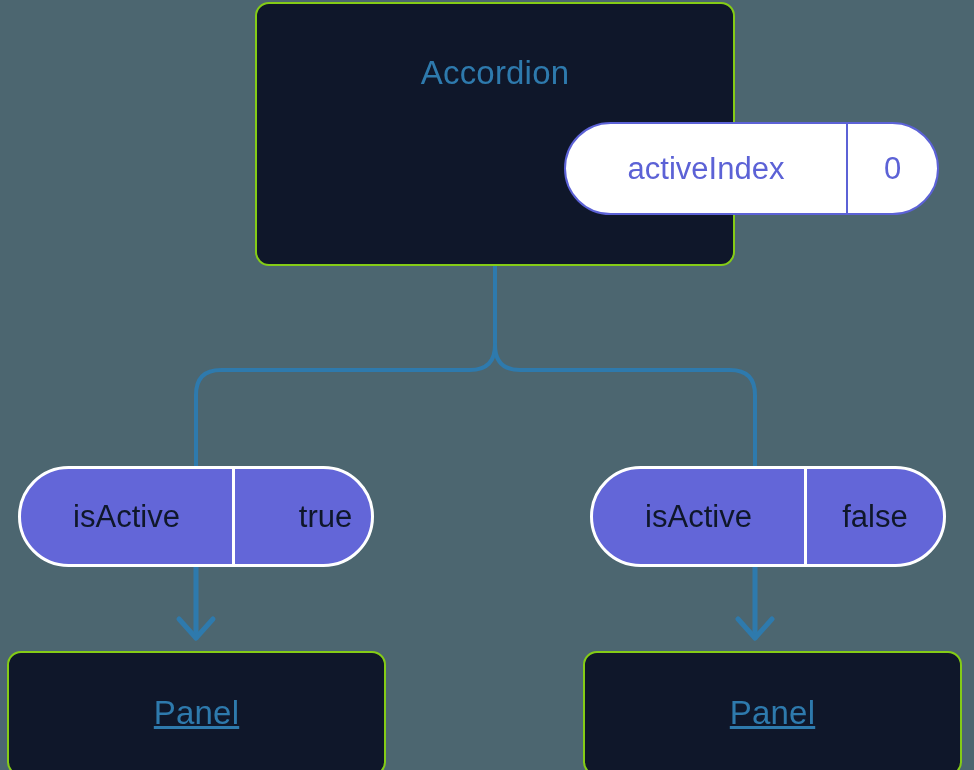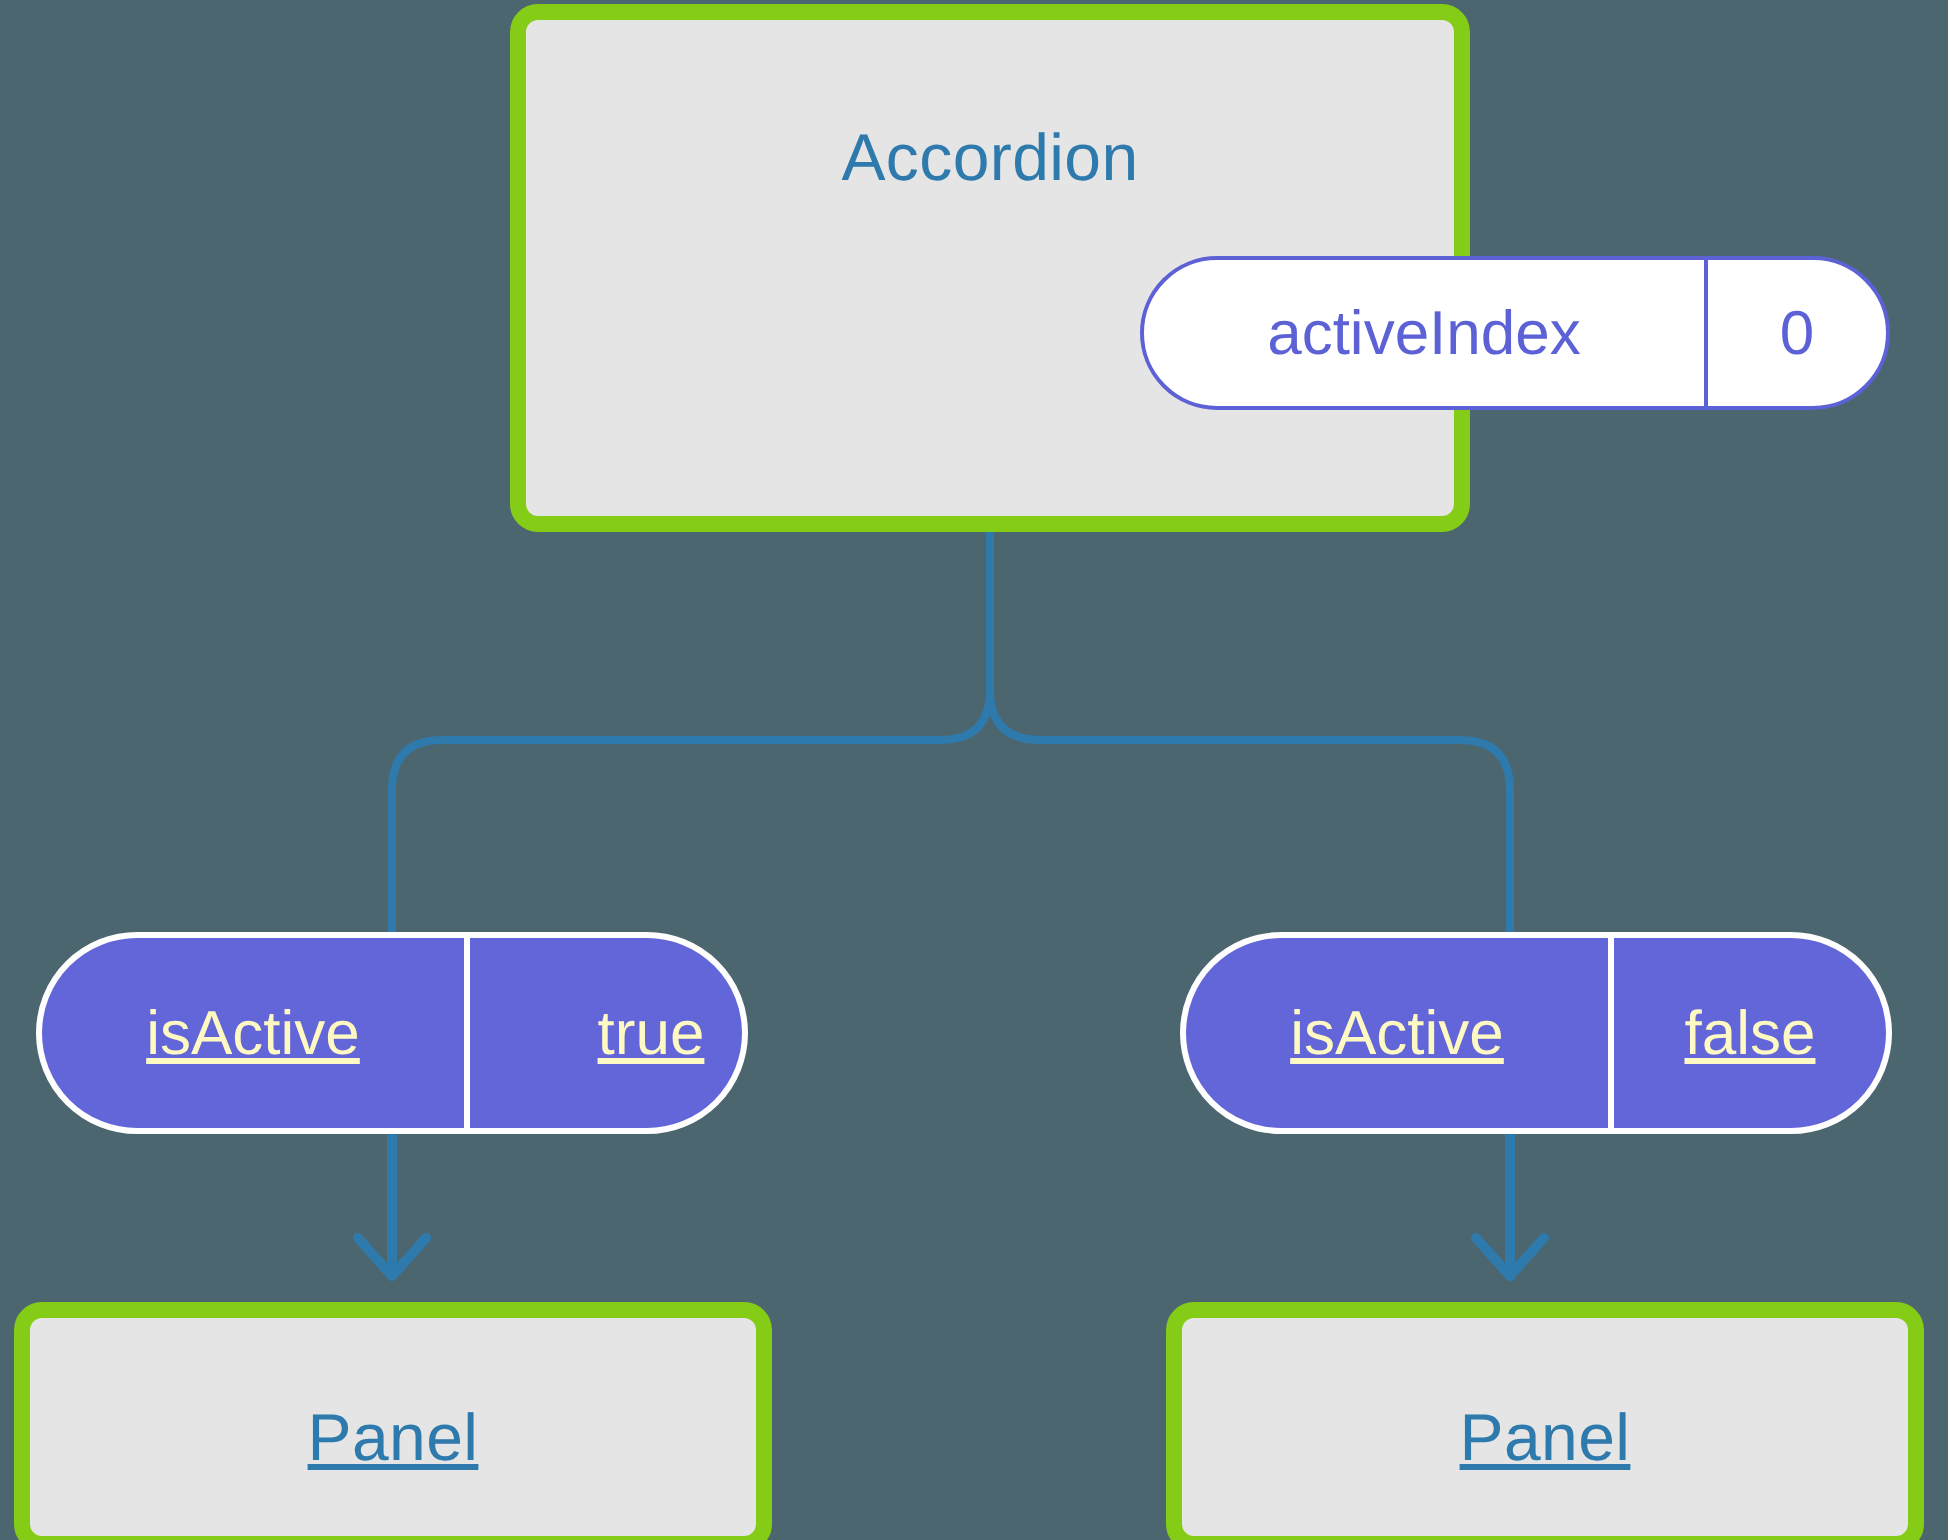--- a/index.html
+++ b/index.html
@@ -32,8 +32,8 @@
   
   .comp-box {
     position: absolute;
-    background: #e5e5e5;
-    border: 8px solid #84cc16;
+    background: #0f172a;
+    border: 2px solid #84cc16;
     border-radius: 14px;
     box-sizing: border-box;
   }

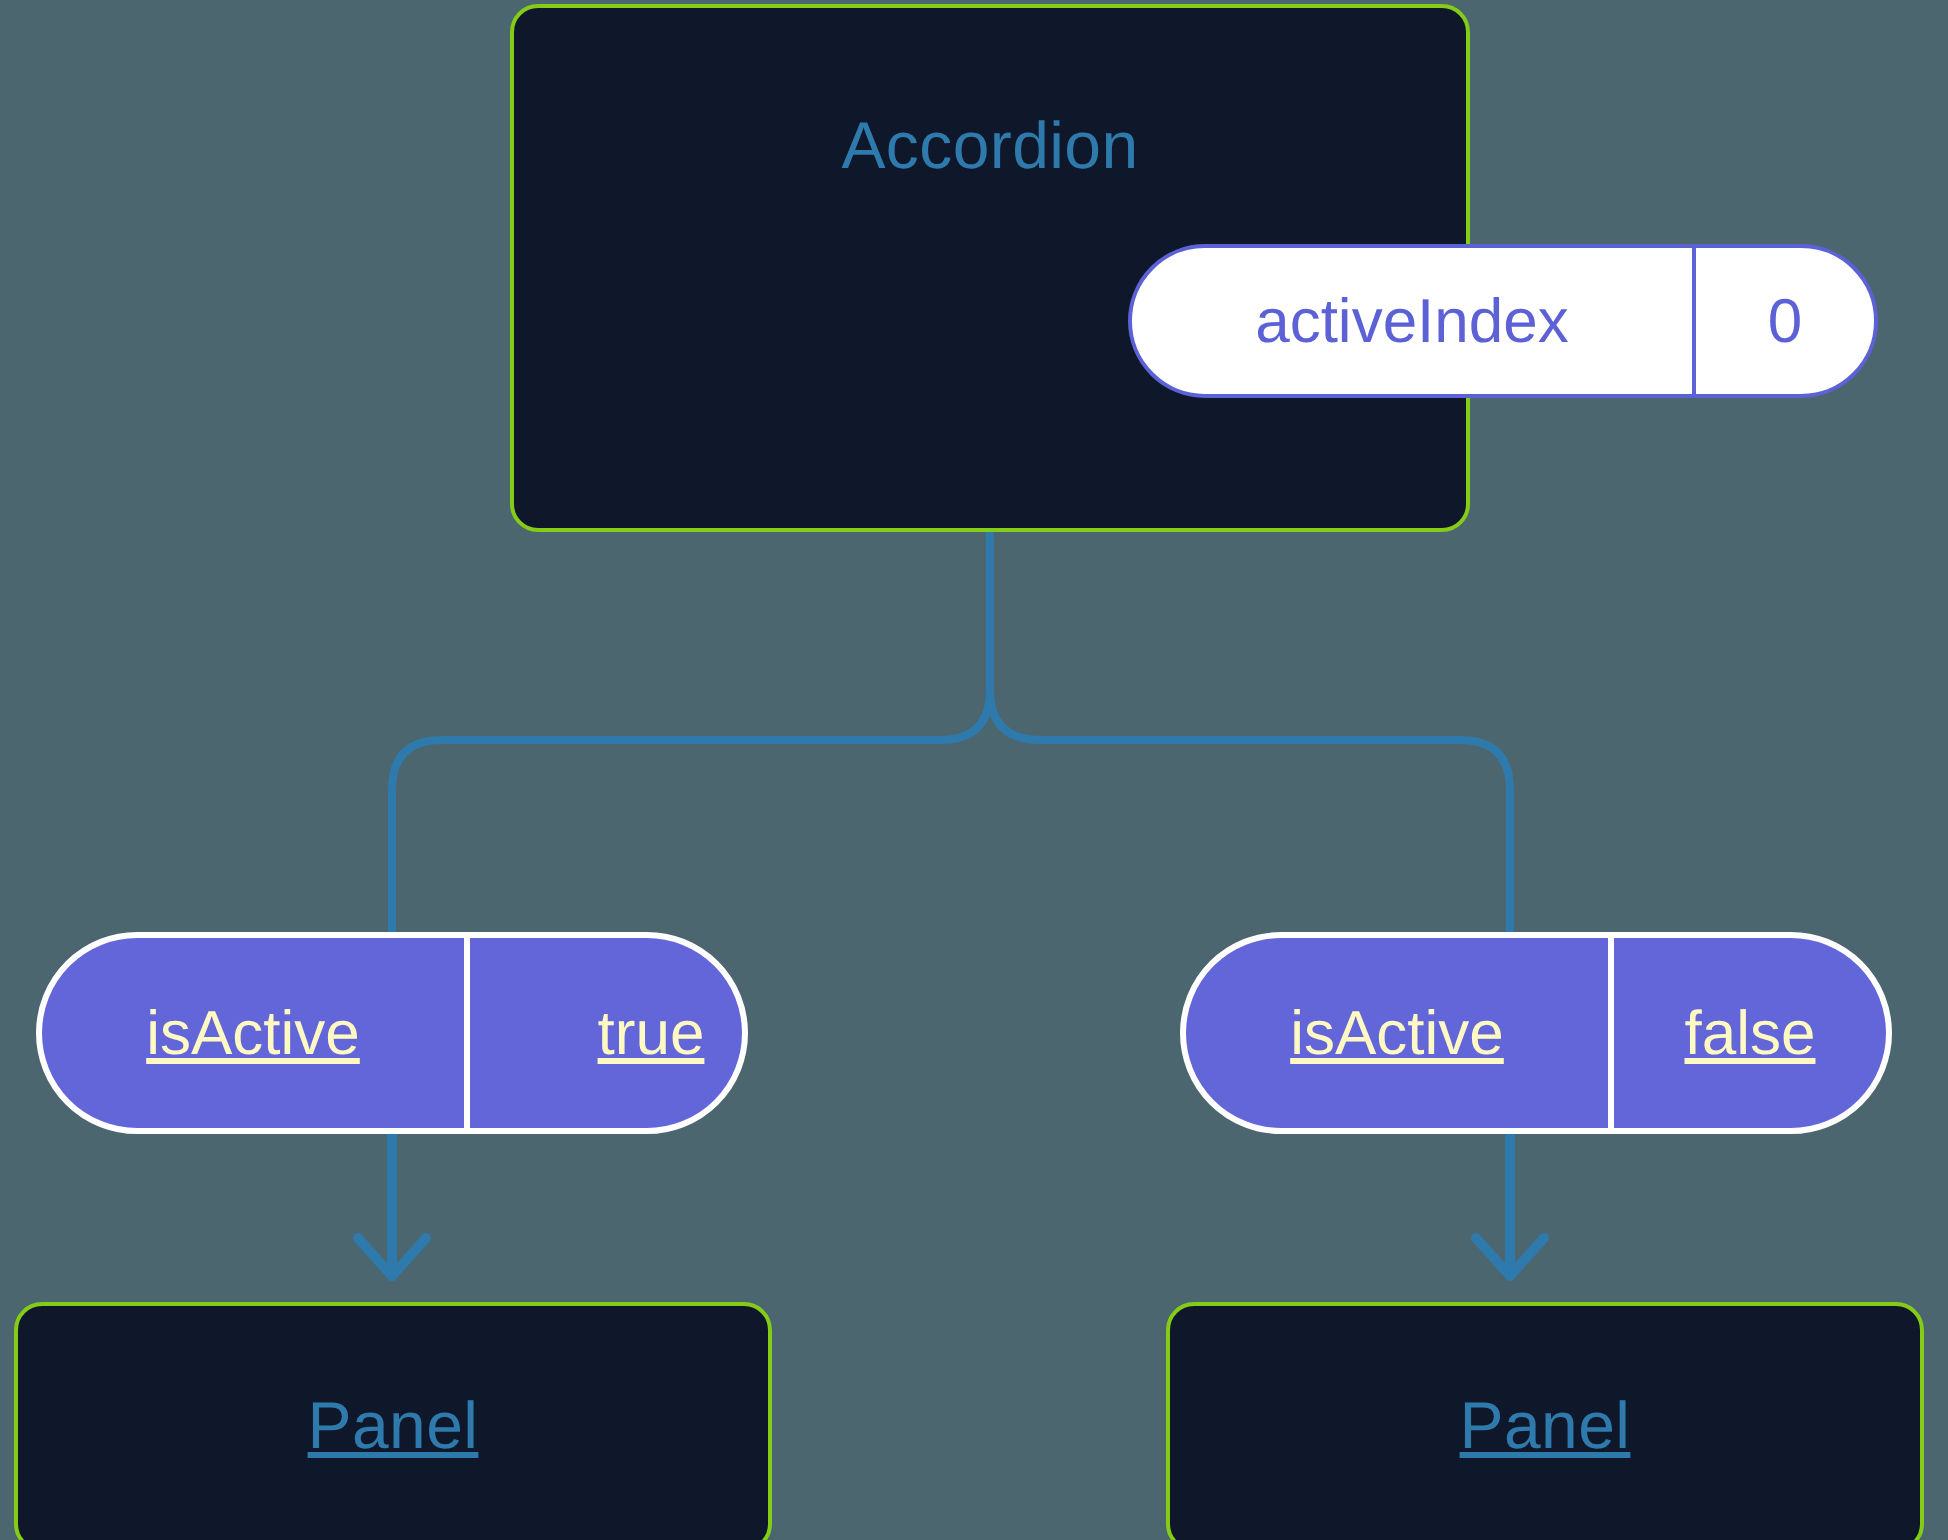--- a/index.html
+++ b/index.html
@@ -128,7 +128,7 @@
     left: 307px;
     top: 118px;
     width: 375px;
-    height: 77px;
+    height: 93px;
   }
   #state-pill .pill-key { width: 280px; }
   #state-pill .pill-val { flex: 1; }

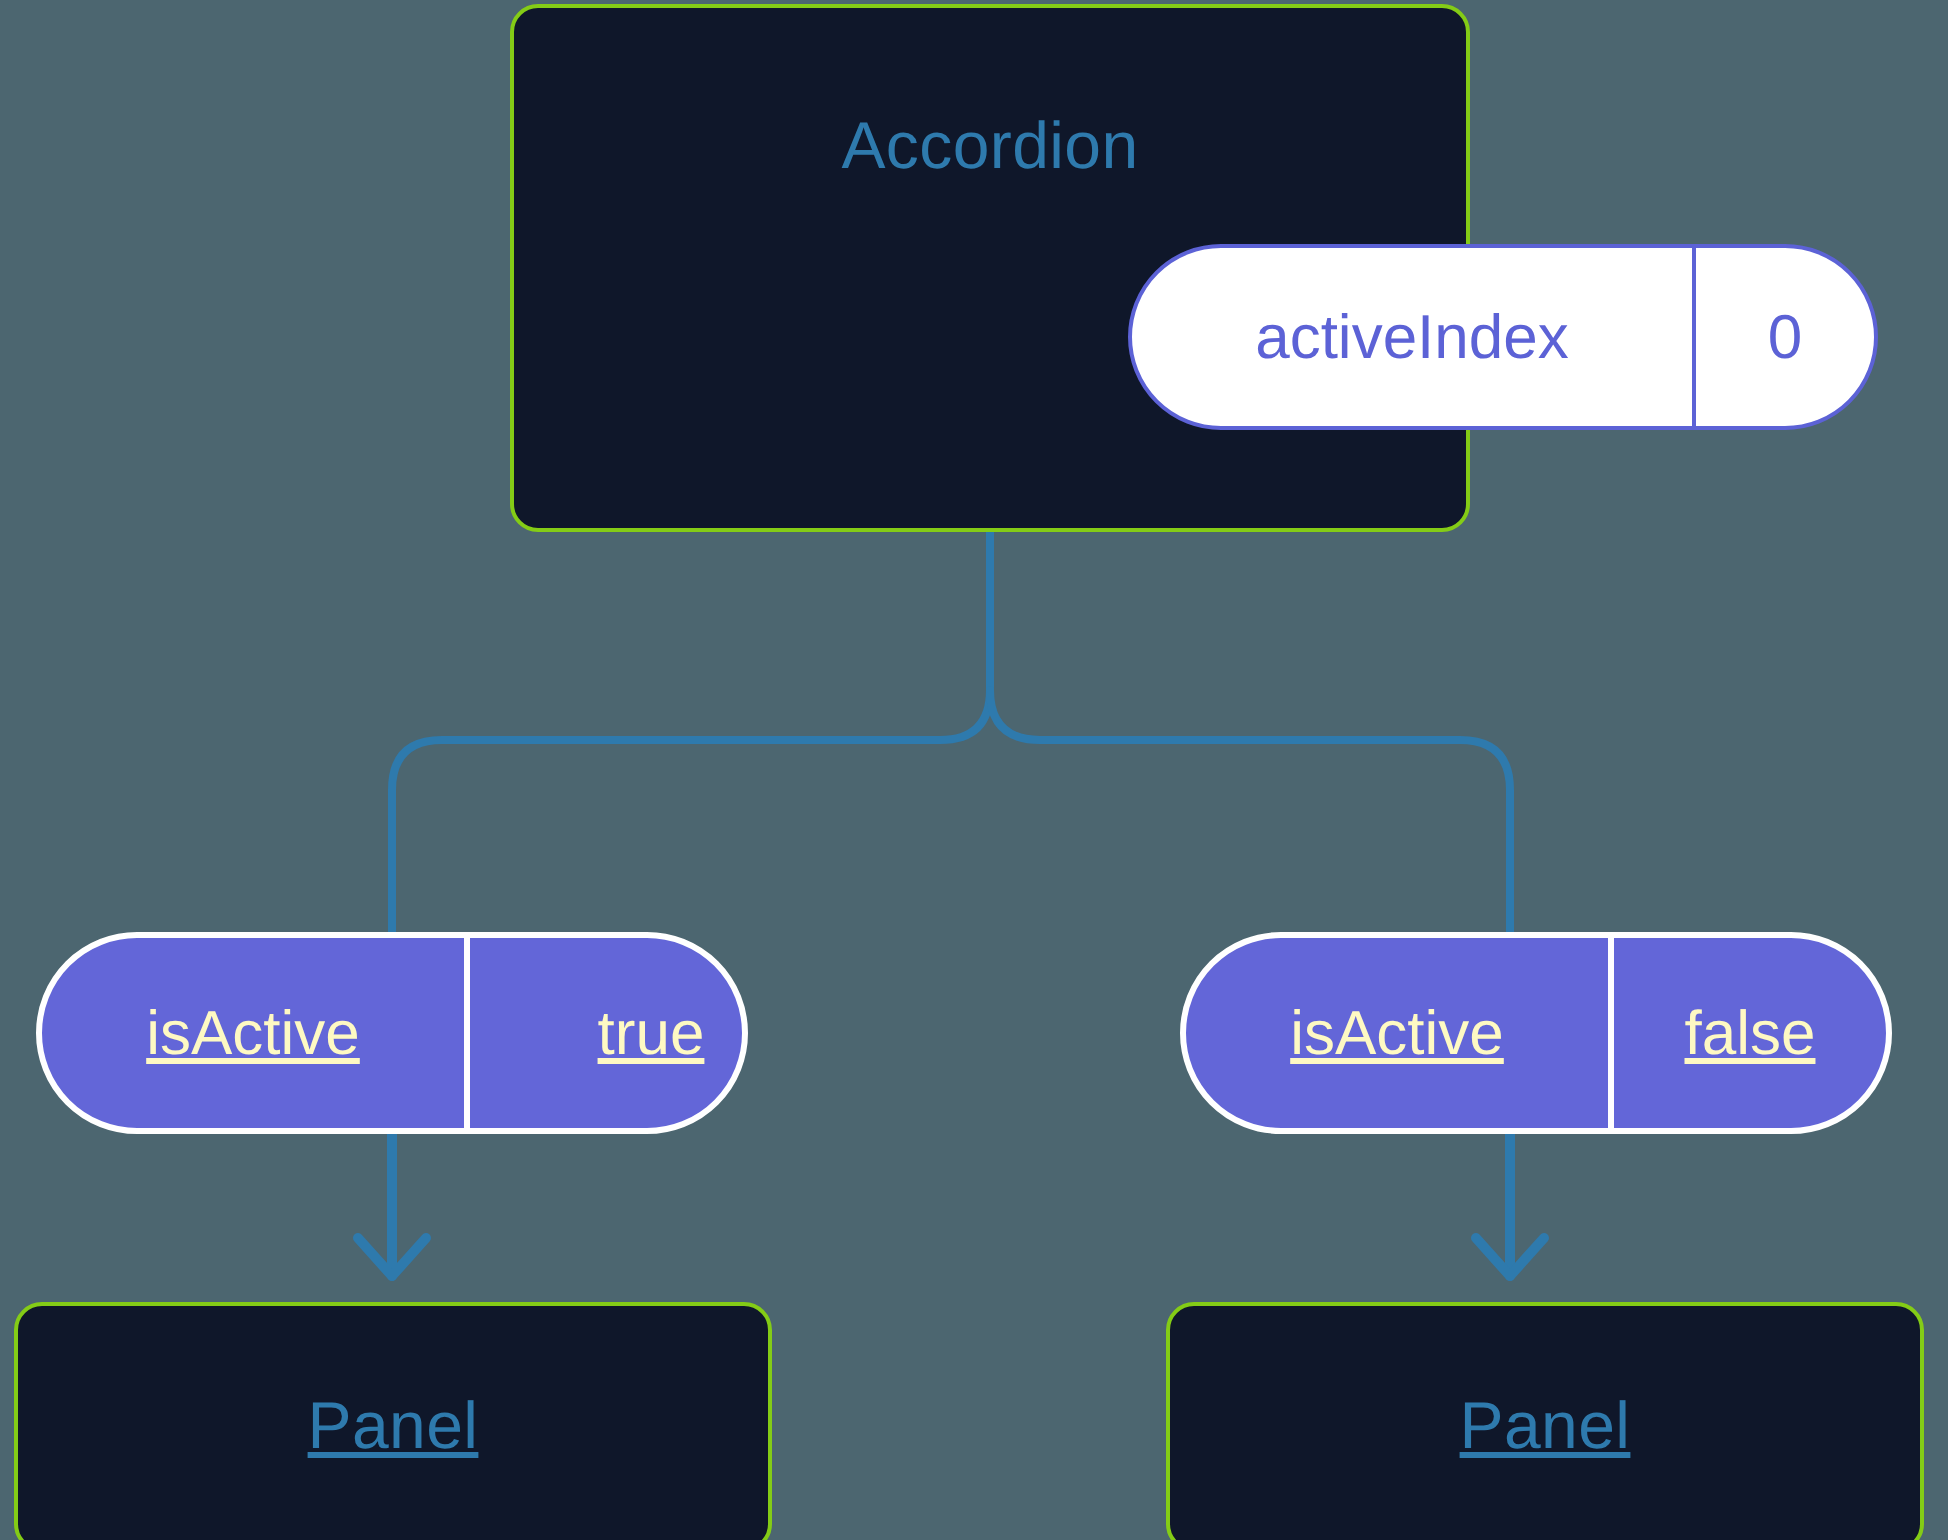--- a/index.html
+++ b/index.html
@@ -117,8 +117,7 @@
   }
   .pill.filled .pill-key,
   .pill.filled .pill-val {
-    color: #fef9c3;
-    text-decoration: underline;
+    color: #0f172a;
   }
   .pill.filled .pill-val {
     border-left: 3px solid #ffffff;

